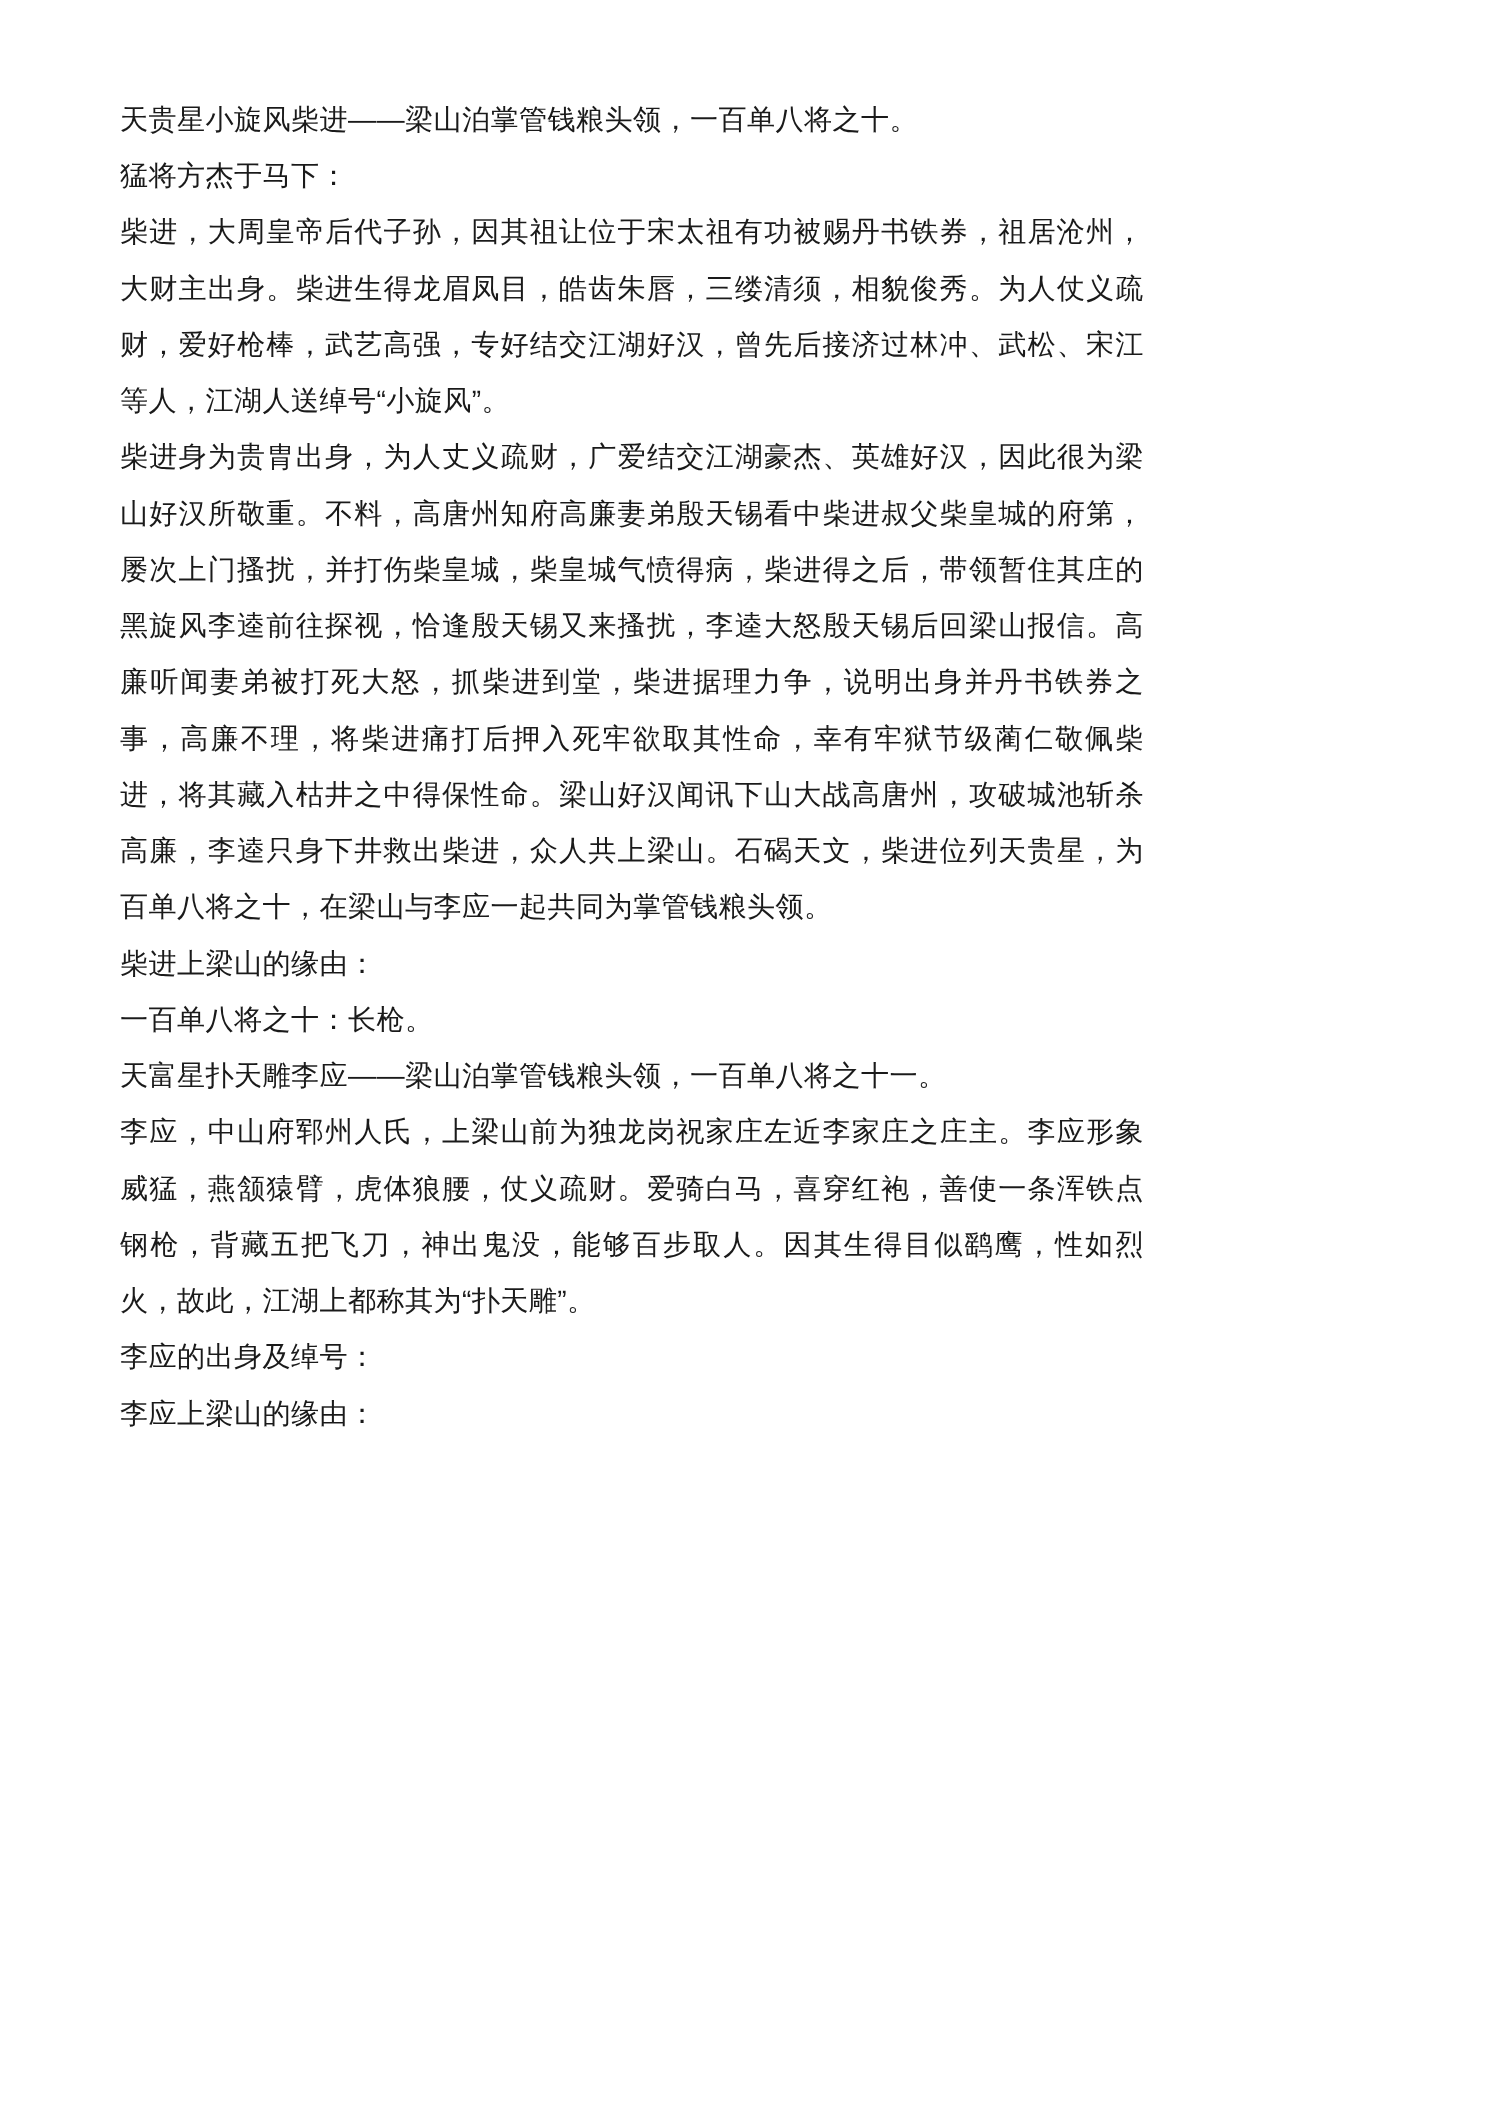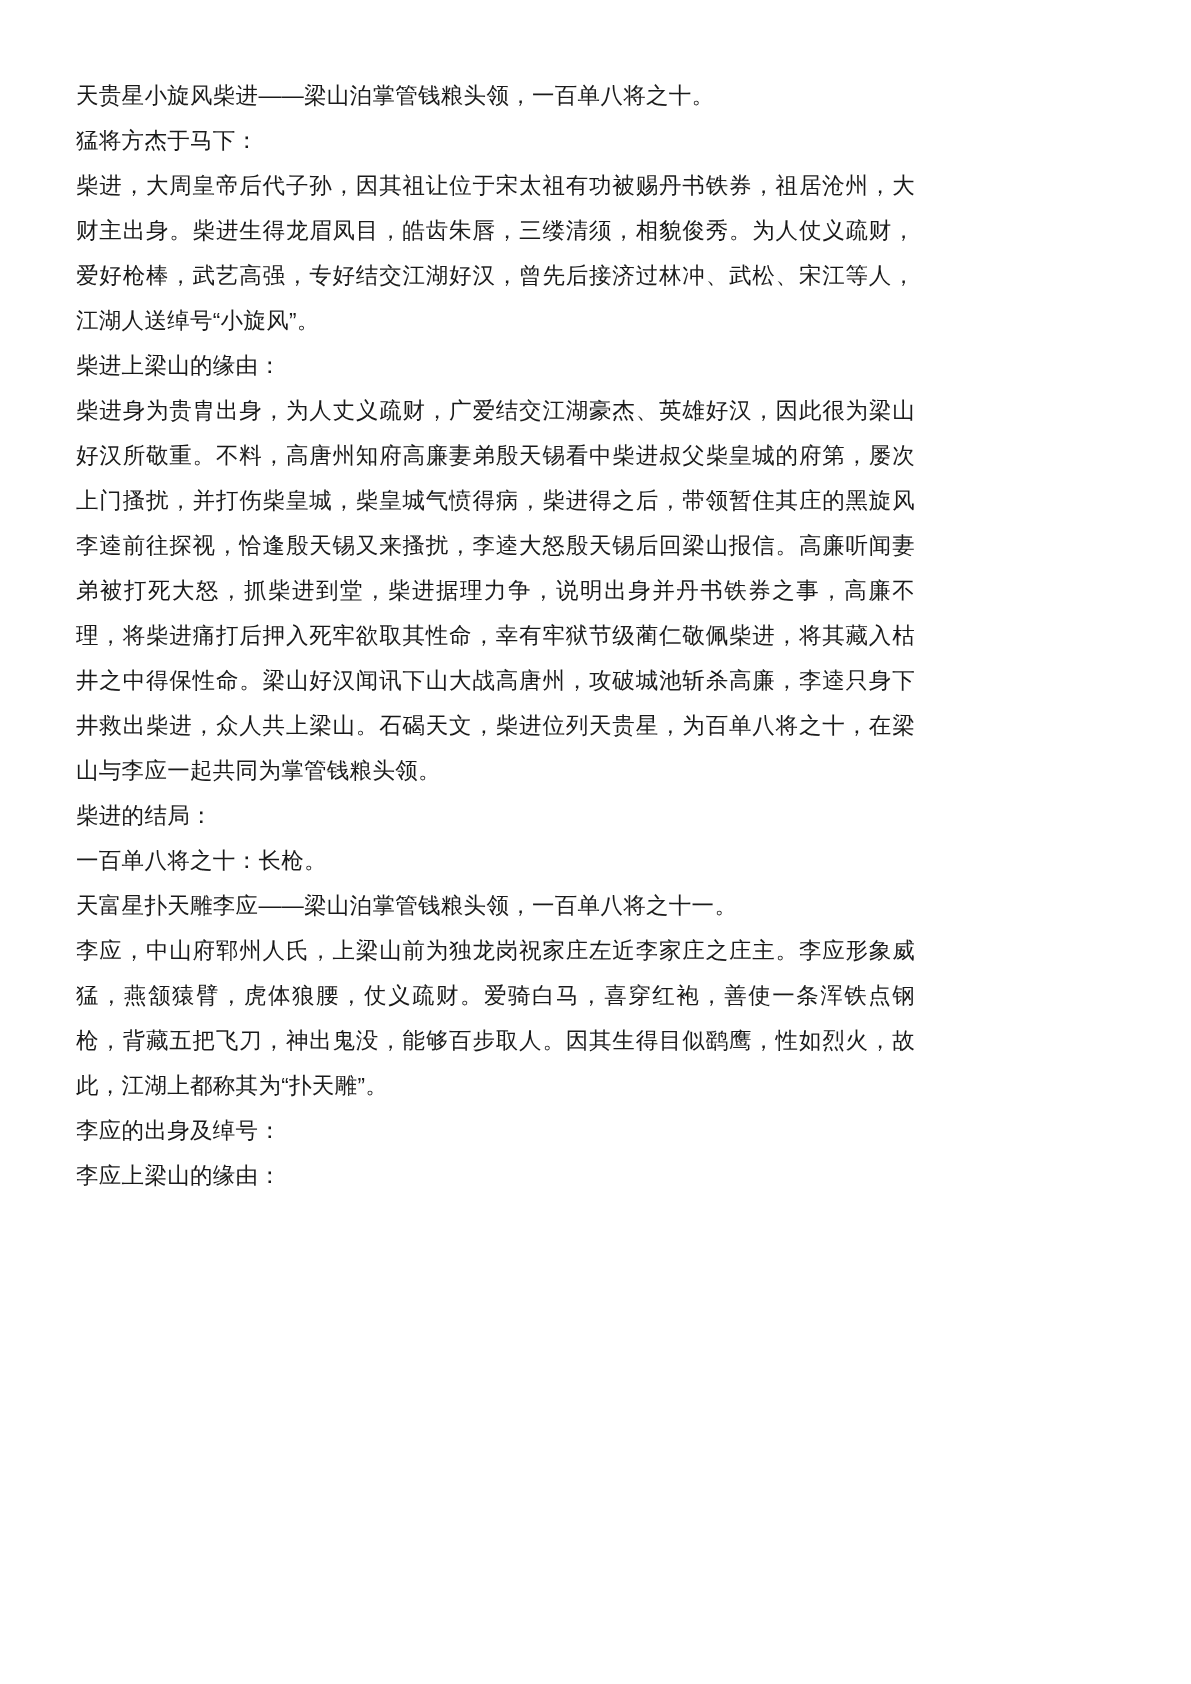--- a/index.html
+++ b/index.html
@@ -16,7 +16,7 @@
     box-sizing: border-box;
     width: 977px;
     min-height: 1684px;
-    padding: 73px 62px 60px 76px;
+    padding: 73px 62px 60px 96px;
     background: #ffffff;
     overflow: hidden;
   }

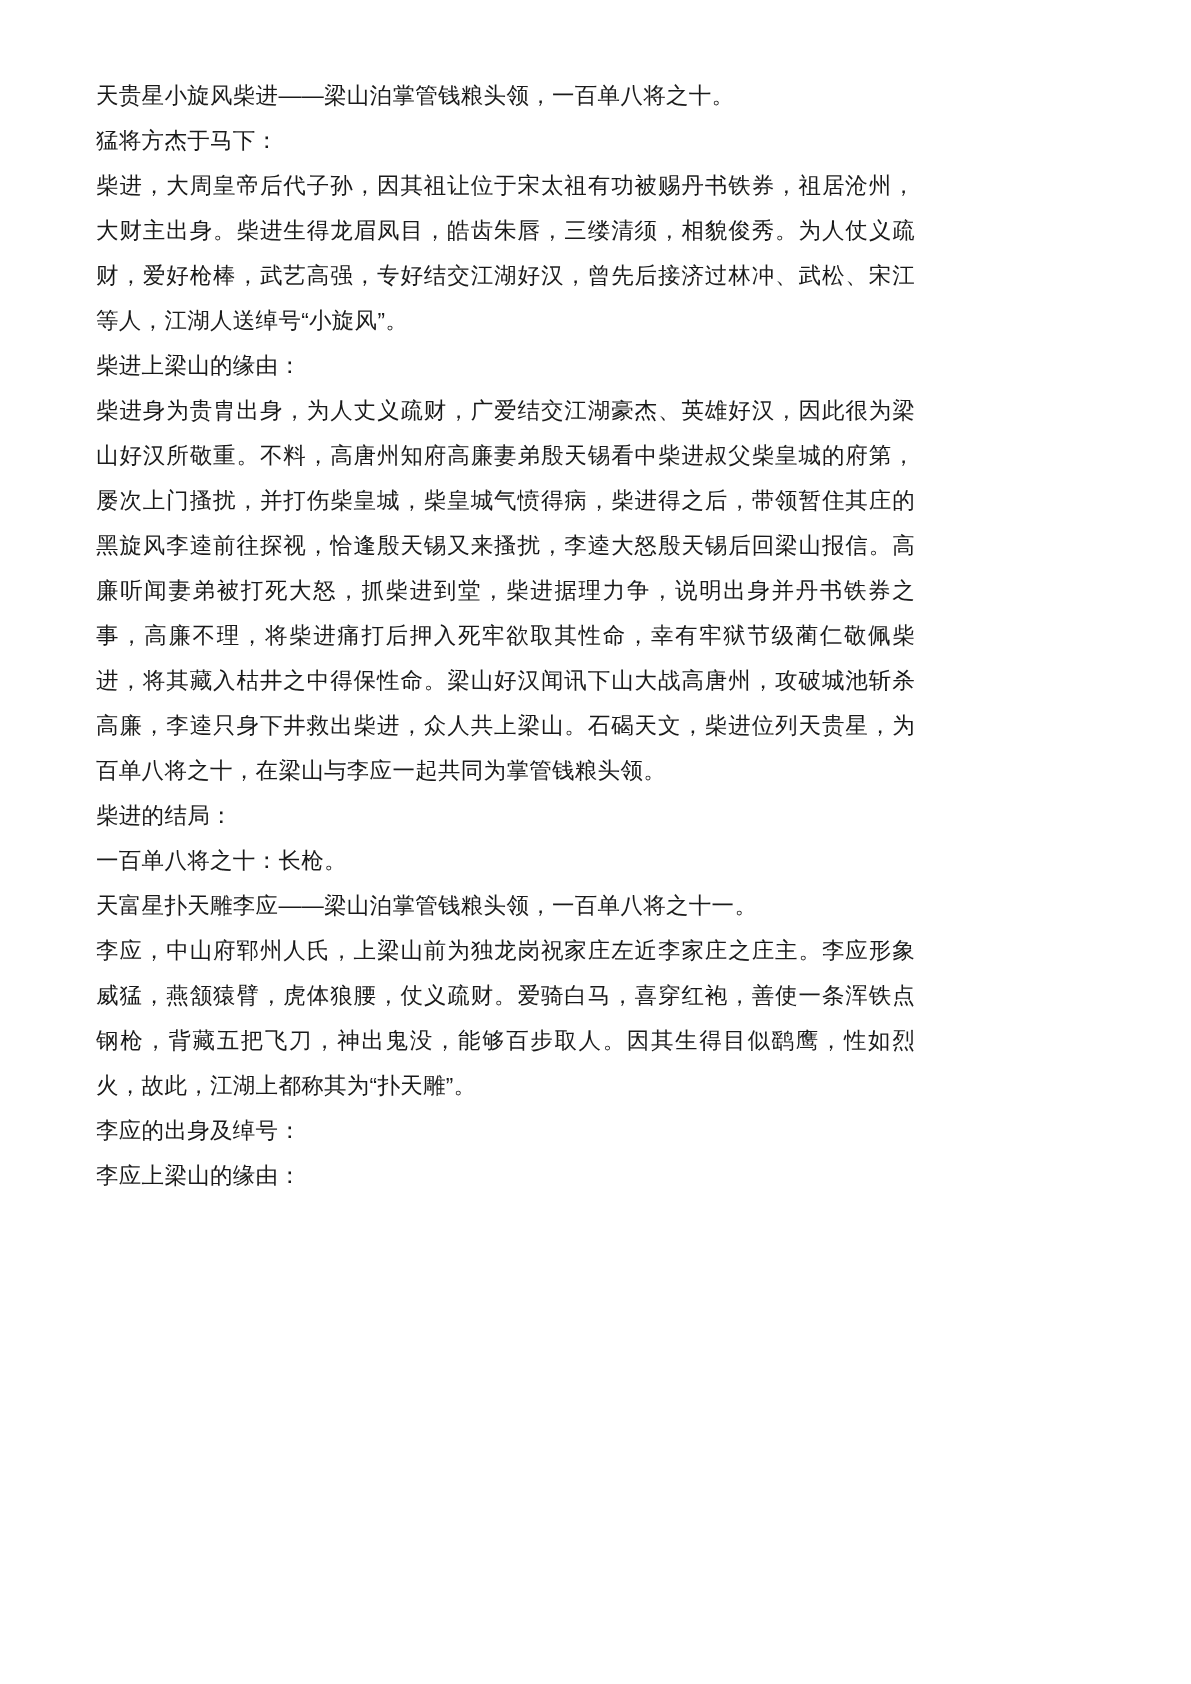--- a/index.html
+++ b/index.html
@@ -39,8 +39,8 @@
   <p>天贵星小旋风柴进——梁山泊掌管钱粮头领，一百单八将之十。</p>
   <p>猛将方杰于马下：</p>
   <p>柴进，大周皇帝后代子孙，因其祖让位于宋太祖有功被赐丹书铁券，祖居沧州，大财主出身。柴进生得龙眉凤目，皓齿朱唇，三缕清须，相貌俊秀。为人仗义疏财，爱好枪棒，武艺高强，专好结交江湖好汉，曾先后接济过林冲、武松、宋江等人，江湖人送绰号“小旋风”。</p>
+  <p>柴进身为贵胄出身，为人丈义疏财，广爱结交江湖豪杰、英雄好汉，因此很为梁山好汉所敬重。不料，高唐州知府高廉妻弟殷天锡看中柴进叔父柴皇城的府第，屡次上门搔扰，并打伤柴皇城，柴皇城气愤得病，柴进得之后，带领暂住其庄的黑旋风李逵前往探视，恰逢殷天锡又来搔扰，李逵大怒殷天锡后回梁山报信。高廉听闻妻弟被打死大怒，抓柴进到堂，柴进据理力争，说明出身并丹书铁券之事，高廉不理，将柴进痛打后押入死牢欲取其性命，幸有牢狱节级蔺仁敬佩柴进，将其藏入枯井之中得保性命。梁山好汉闻讯下山大战高唐州，攻破城池斩杀高廉，李逵只身下井救出柴进，众人共上梁山。石碣天文，柴进位列天贵星，为百单八将之十，在梁山与李应一起共同为掌管钱粮头领。</p>
   <p>柴进上梁山的缘由：</p>
-  <p>柴进身为贵胄出身，为人丈义疏财，广爱结交江湖豪杰、英雄好汉，因此很为梁山好汉所敬重。不料，高唐州知府高廉妻弟殷天锡看中柴进叔父柴皇城的府第，屡次上门搔扰，并打伤柴皇城，柴皇城气愤得病，柴进得之后，带领暂住其庄的黑旋风李逵前往探视，恰逢殷天锡又来搔扰，李逵大怒殷天锡后回梁山报信。高廉听闻妻弟被打死大怒，抓柴进到堂，柴进据理力争，说明出身并丹书铁券之事，高廉不理，将柴进痛打后押入死牢欲取其性命，幸有牢狱节级蔺仁敬佩柴进，将其藏入枯井之中得保性命。梁山好汉闻讯下山大战高唐州，攻破城池斩杀高廉，李逵只身下井救出柴进，众人共上梁山。石碣天文，柴进位列天贵星，为百单八将之十，在梁山与李应一起共同为掌管钱粮头领。</p>
   <p>柴进的结局：</p>
   <p>一百单八将之十：长枪。</p>
   <p>天富星扑天雕李应——梁山泊掌管钱粮头领，一百单八将之十一。</p>

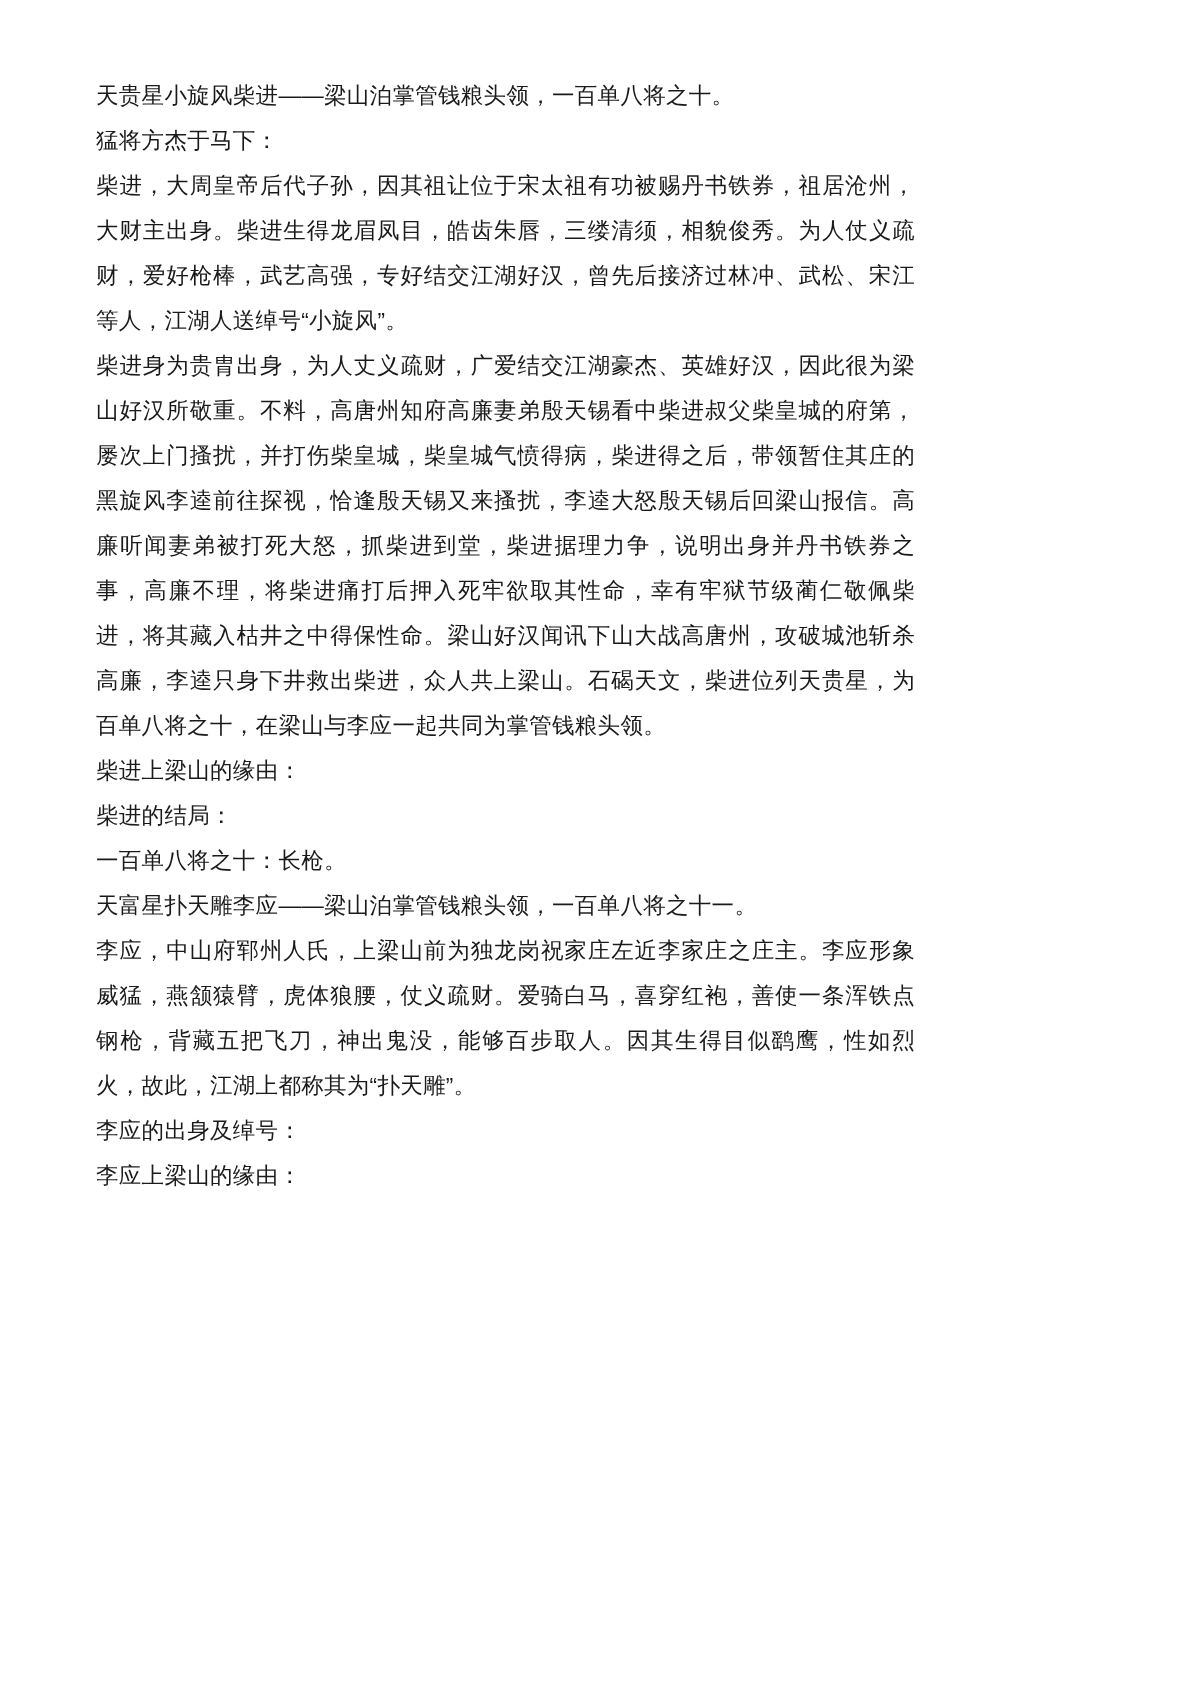--- a/index.html
+++ b/index.html
@@ -41,7 +41,6 @@
   <p>柴进，大周皇帝后代子孙，因其祖让位于宋太祖有功被赐丹书铁券，祖居沧州，大财主出身。柴进生得龙眉凤目，皓齿朱唇，三缕清须，相貌俊秀。为人仗义疏财，爱好枪棒，武艺高强，专好结交江湖好汉，曾先后接济过林冲、武松、宋江等人，江湖人送绰号“小旋风”。</p>
   <p>柴进身为贵胄出身，为人丈义疏财，广爱结交江湖豪杰、英雄好汉，因此很为梁山好汉所敬重。不料，高唐州知府高廉妻弟殷天锡看中柴进叔父柴皇城的府第，屡次上门搔扰，并打伤柴皇城，柴皇城气愤得病，柴进得之后，带领暂住其庄的黑旋风李逵前往探视，恰逢殷天锡又来搔扰，李逵大怒殷天锡后回梁山报信。高廉听闻妻弟被打死大怒，抓柴进到堂，柴进据理力争，说明出身并丹书铁券之事，高廉不理，将柴进痛打后押入死牢欲取其性命，幸有牢狱节级蔺仁敬佩柴进，将其藏入枯井之中得保性命。梁山好汉闻讯下山大战高唐州，攻破城池斩杀高廉，李逵只身下井救出柴进，众人共上梁山。石碣天文，柴进位列天贵星，为百单八将之十，在梁山与李应一起共同为掌管钱粮头领。</p>
   <p>柴进上梁山的缘由：</p>
-  <p>柴进的结局：</p>
   <p>一百单八将之十：长枪。</p>
   <p>天富星扑天雕李应——梁山泊掌管钱粮头领，一百单八将之十一。</p>
   <p>李应，中山府郓州人氏，上梁山前为独龙岗祝家庄左近李家庄之庄主。李应形象威猛，燕颔猿臂，虎体狼腰，仗义疏财。爱骑白马，喜穿红袍，善使一条浑铁点钢枪，背藏五把飞刀，神出鬼没，能够百步取人。因其生得目似鹞鹰，性如烈火，故此，江湖上都称其为“扑天雕”。</p>

